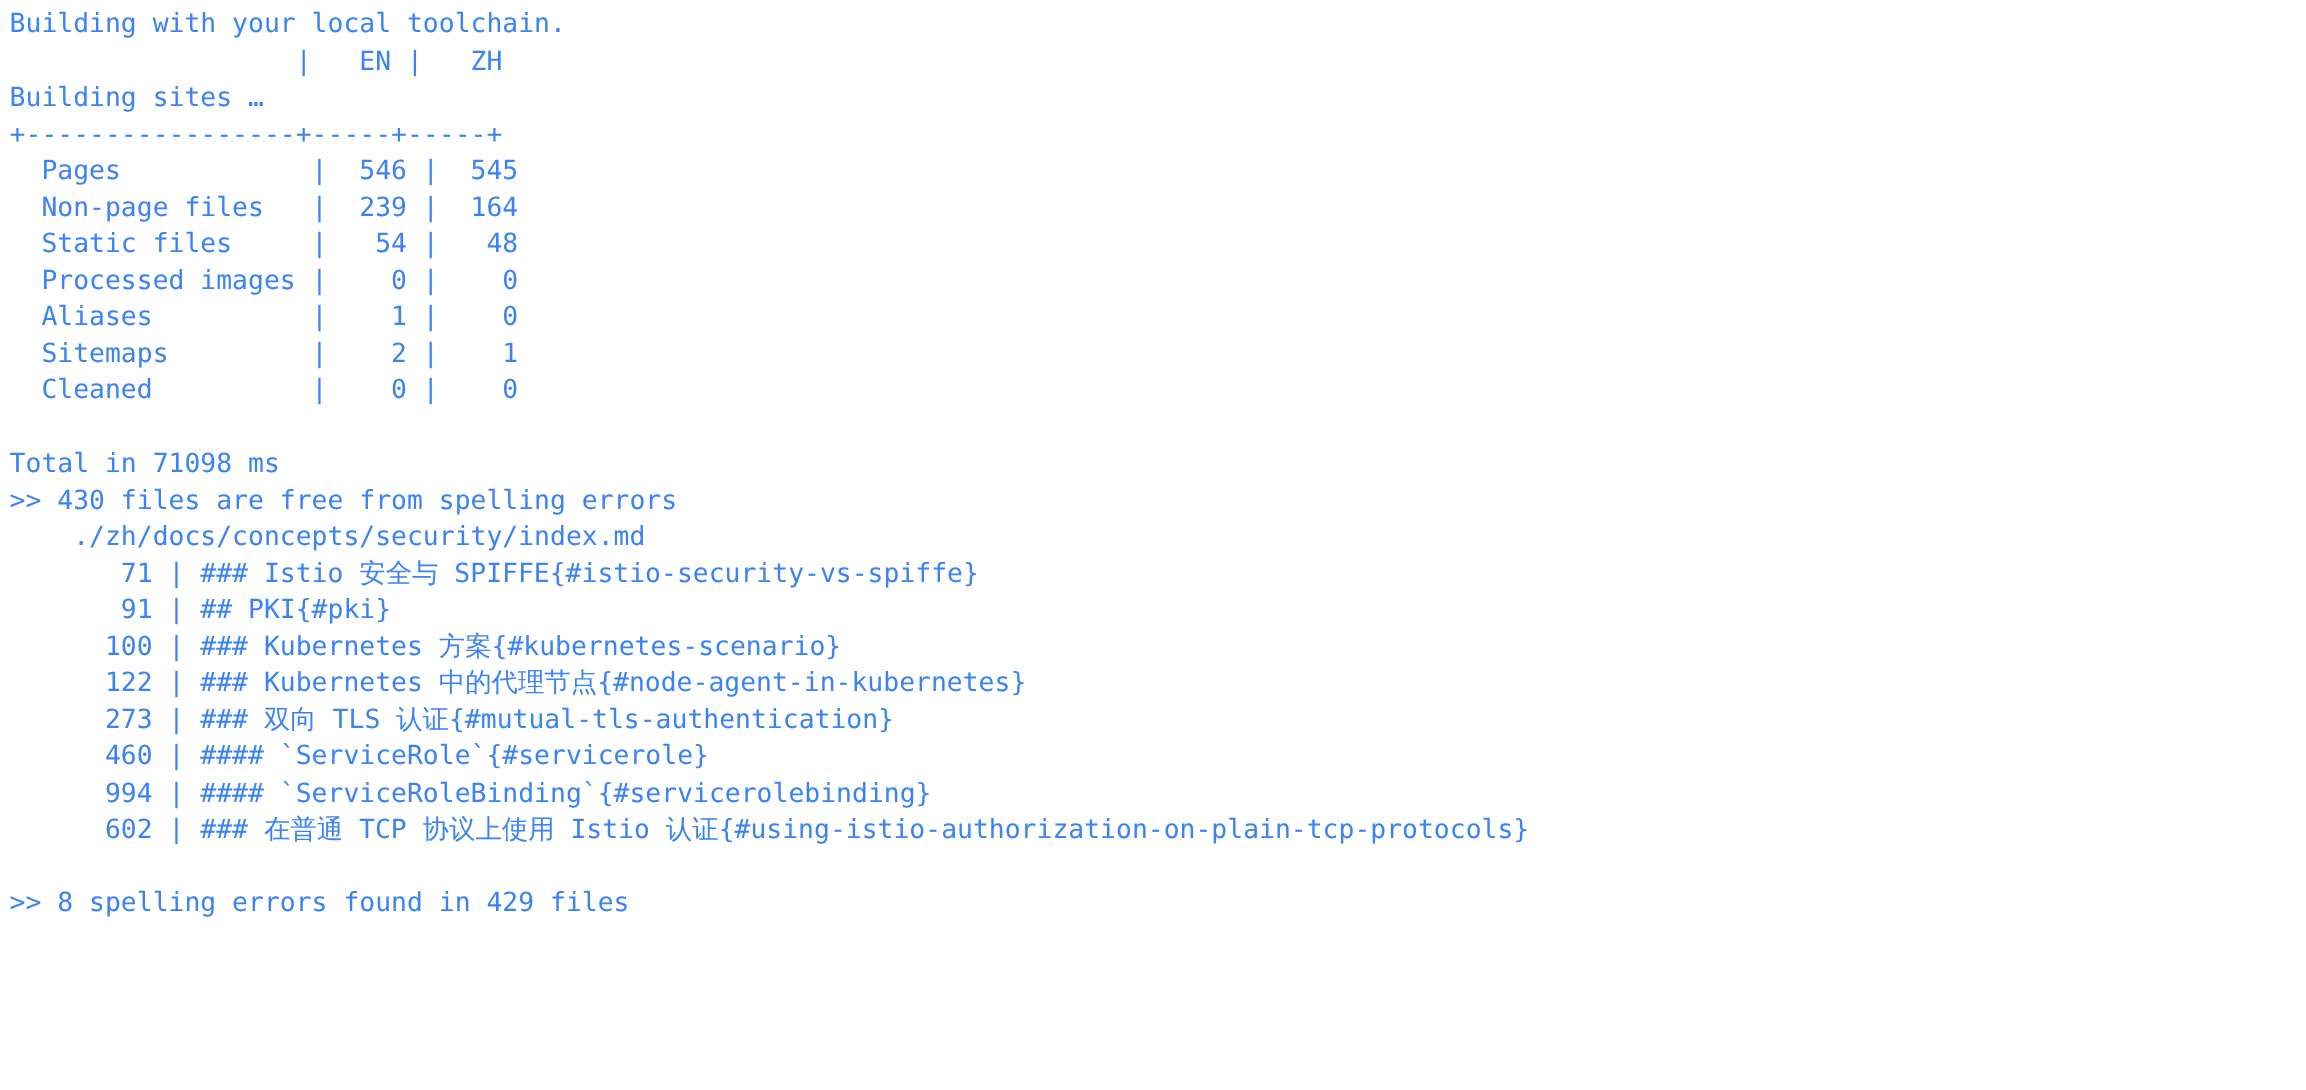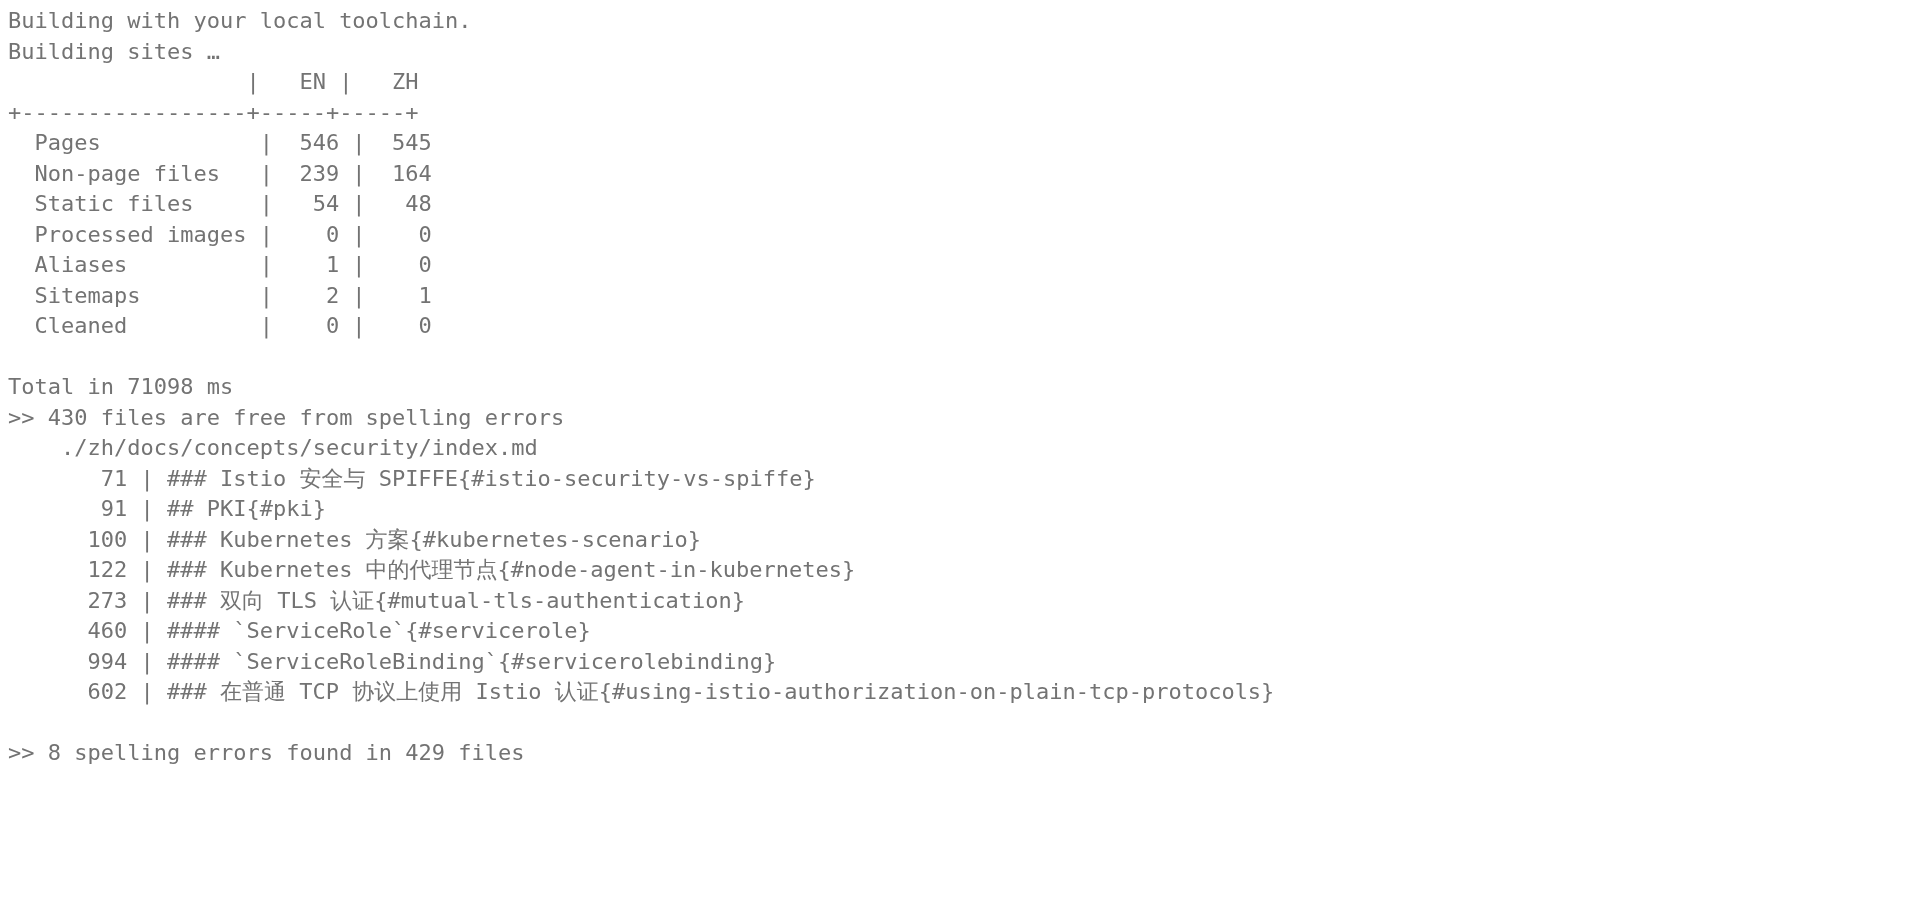--- a/index.html
+++ b/index.html
@@ -24,7 +24,7 @@
     font-family: "DejaVu Sans Mono", "Liberation Mono", monospace;
     font-size: 22px;
     line-height: 30.5px;
-    color: #737373;
+    color: #3b82f6;
     white-space: pre;
     letter-spacing: 0px;
     height: 30.5px;

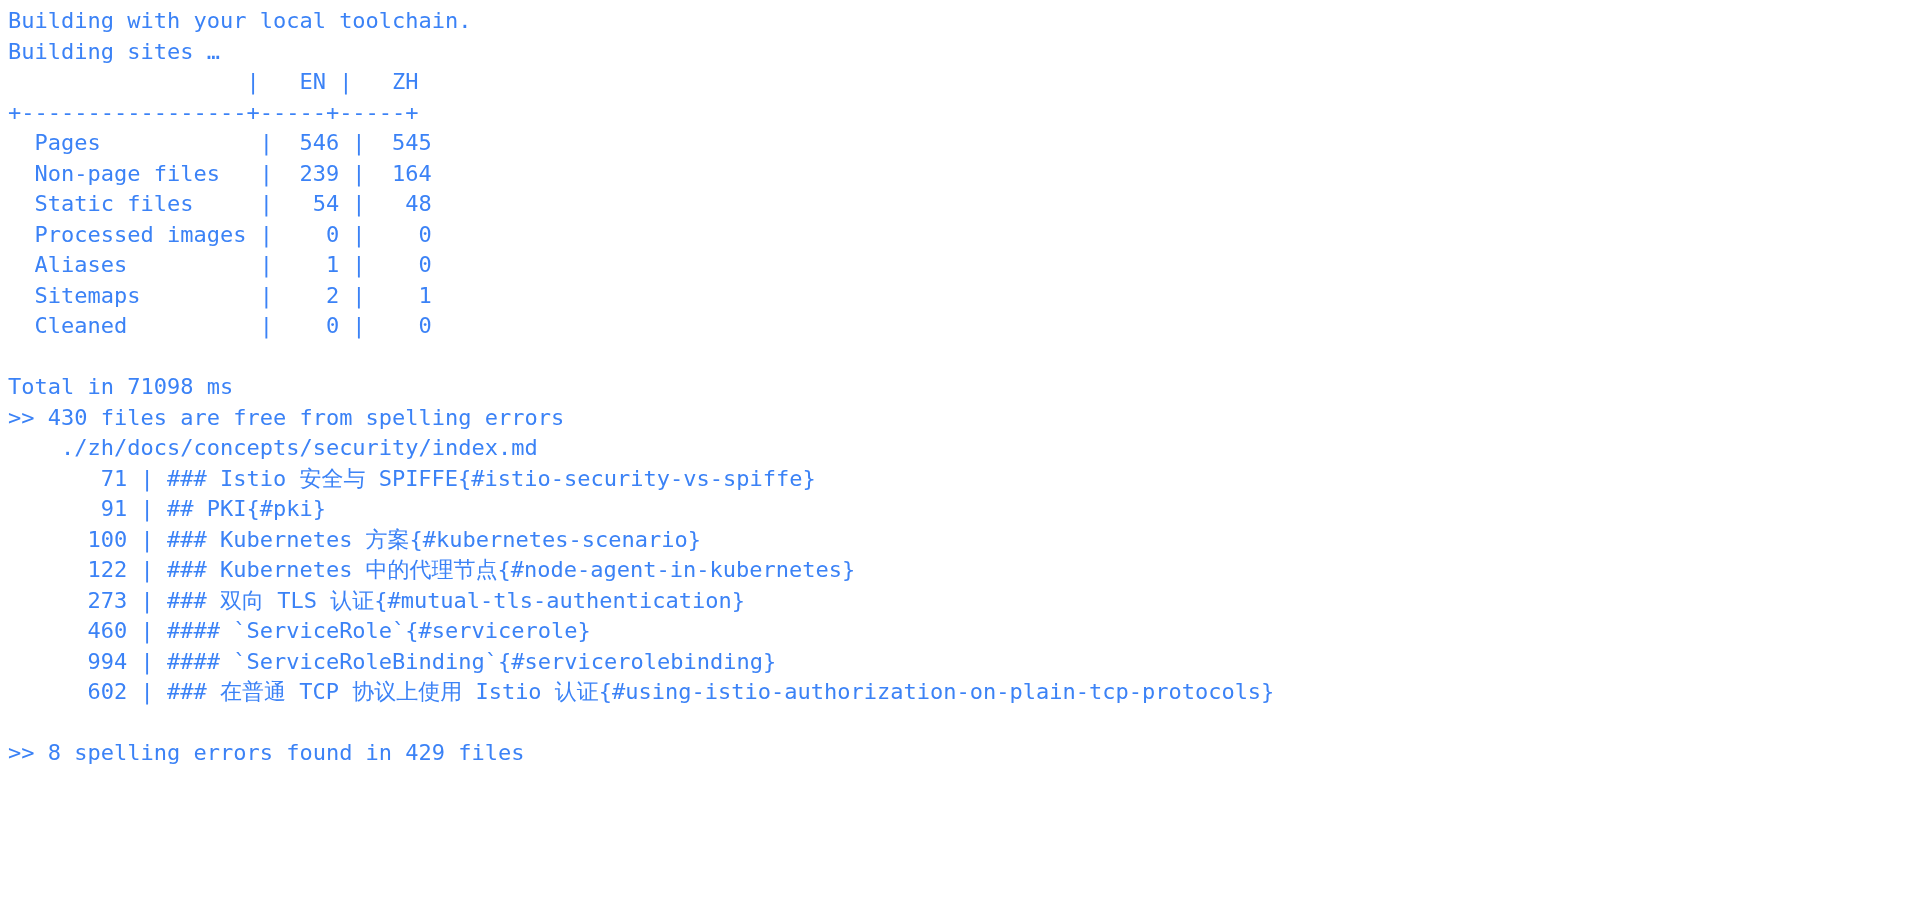--- a/index.html
+++ b/index.html
@@ -38,8 +38,8 @@
 
 <div id="terminal">
   <div class="line">Building with your local toolchain.</div>
+  <div class="line">                  |   EN |   ZH</div>
   <div class="line">Building sites …</div>
-  <div class="line">                  |   EN |   ZH</div>
   <div class="line">+-----------------+-----+-----+</div>
   <div class="line">  Pages            |  546 |  545</div>
   <div class="line">  Non-page files   |  239 |  164</div>

